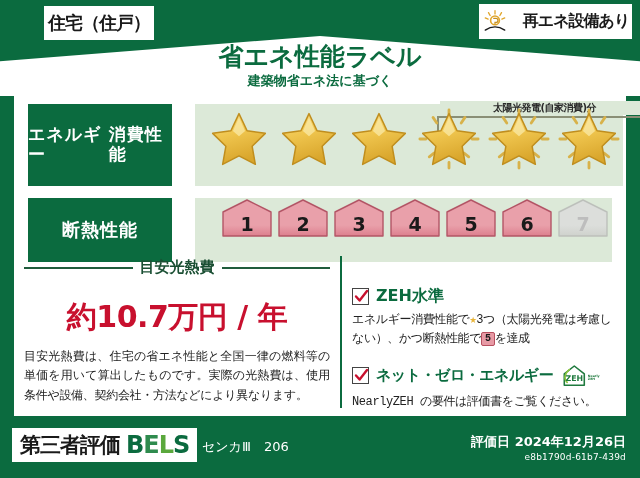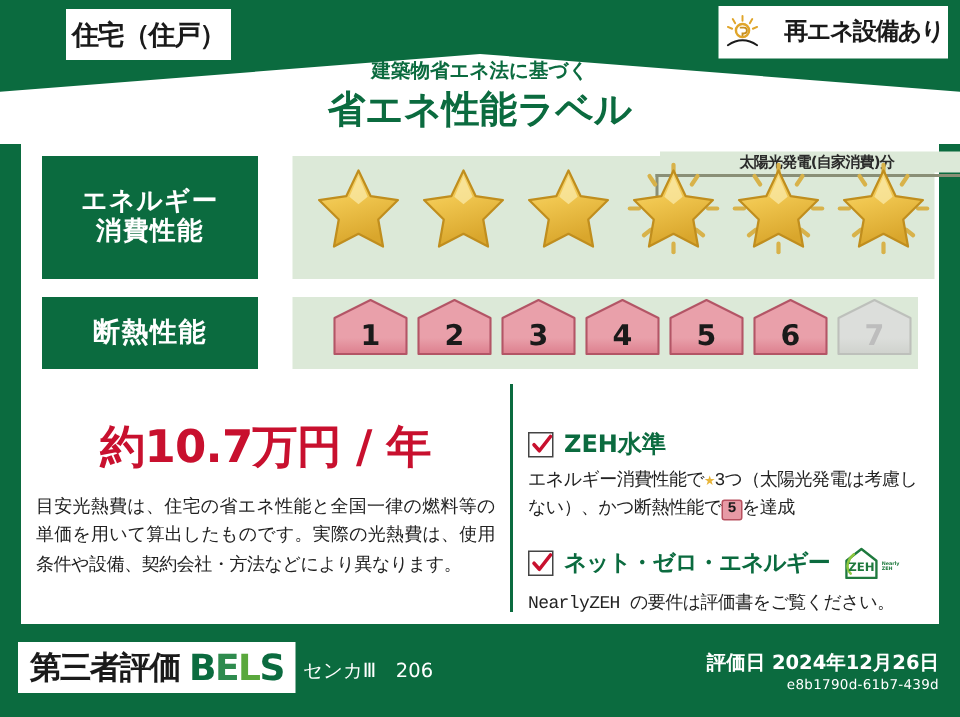--- a/index.html
+++ b/index.html
@@ -184,8 +184,8 @@
   </div>
 
   <div id="title-block">
+    <div id="title-main">省エネ性能ラベル</div>
     <div id="title-sub">建築物省エネ法に基づく</div>
-    <div id="title-main">省エネ性能ラベル</div>
   </div>
 
   <div class="body-panel"></div>

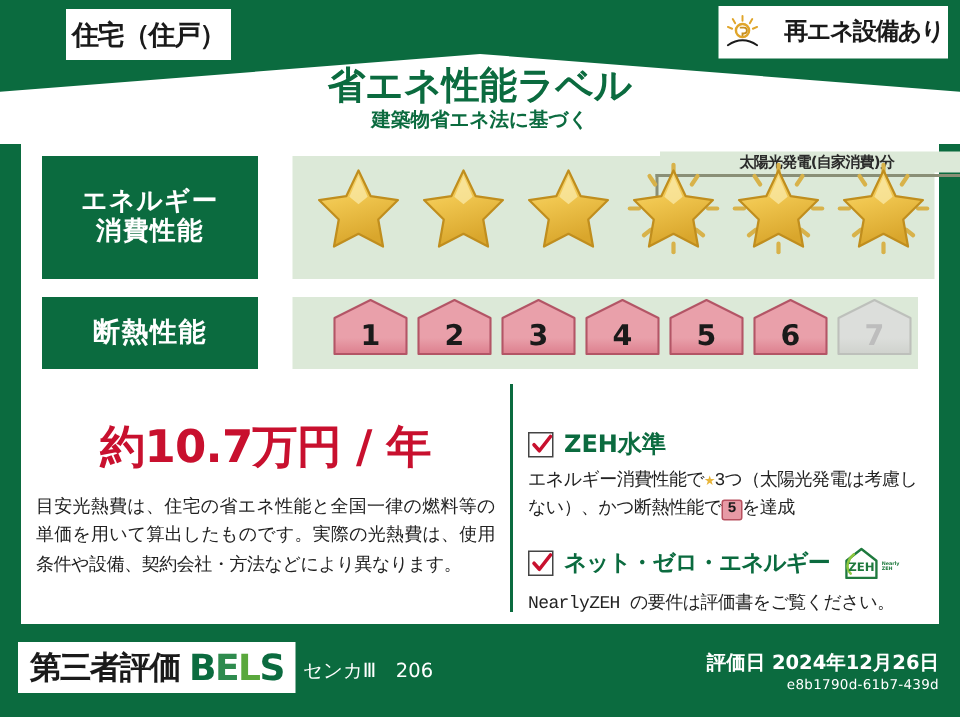--- a/index.html
+++ b/index.html
@@ -59,7 +59,7 @@
 
   .row-caption{
     background:#0b6b3f;color:#fff;font-weight:bold;
-    display:flex;flex-direction:column;align-items:center;justify-content:center;
+    display:flex;align-items:center;justify-content:center;
     flex:0 0 144px;line-height:1.15;letter-spacing:1px;
   }
   #cap-energy{font-size:17px;}

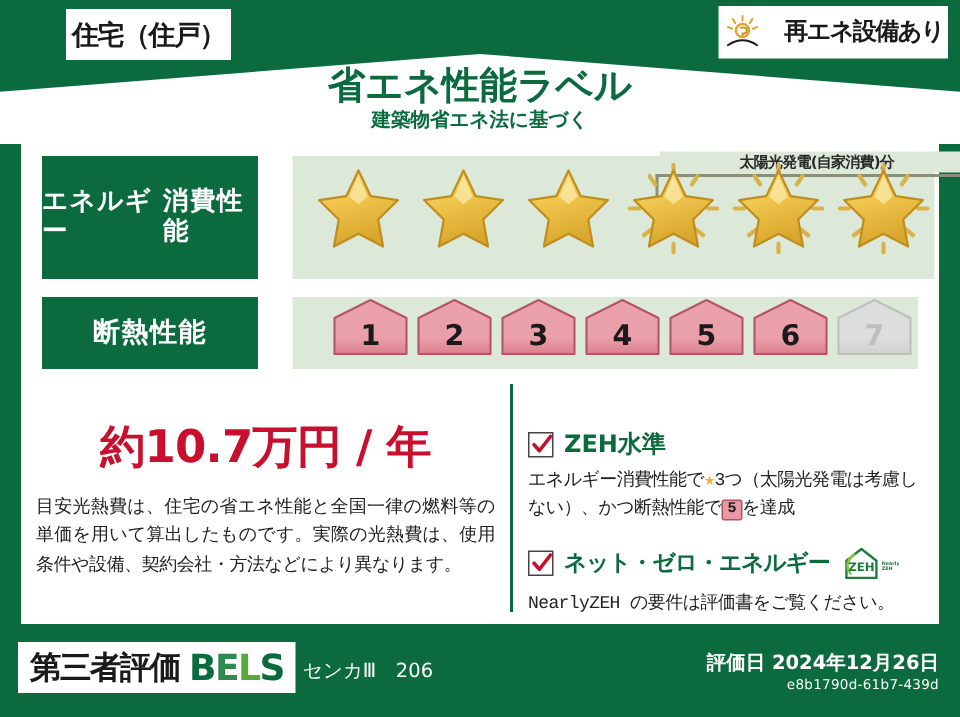--- a/index.html
+++ b/index.html
@@ -55,7 +55,7 @@
     position:absolute;display:flex;align-items:stretch;
   }
   #row-energy{left:28px;top:104px;width:584px;height:82px;}
-  #row-insul{left:28px;top:198px;width:584px;height:48px;}
+  #row-insul{left:28px;top:198px;width:584px;height:64px;}
 
   .row-caption{
     background:#0b6b3f;color:#fff;font-weight:bold;

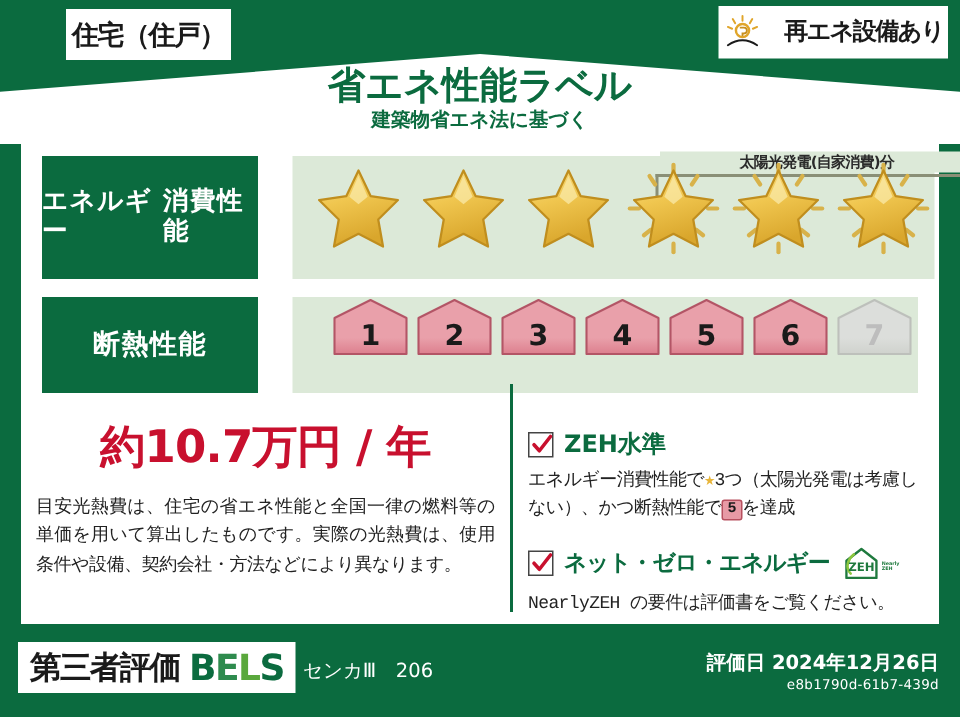--- a/index.html
+++ b/index.html
@@ -415,6 +415,11 @@
   </div>
 
   <div id="cost-block">
+    <div class="cost-head">
+      <div class="cost-rule"></div>
+      <div id="cost-title">目安光熱費</div>
+      <div class="cost-rule"></div>
+    </div>
     <div id="cost-value">約10.7万円 / 年</div>
     <div id="cost-note">目安光熱費は、住宅の省エネ性能と全国一律の燃料等の単価を用いて算出したものです。実際の光熱費は、使用条件や設備、契約会社・方法などにより異なります。</div>
   </div>

